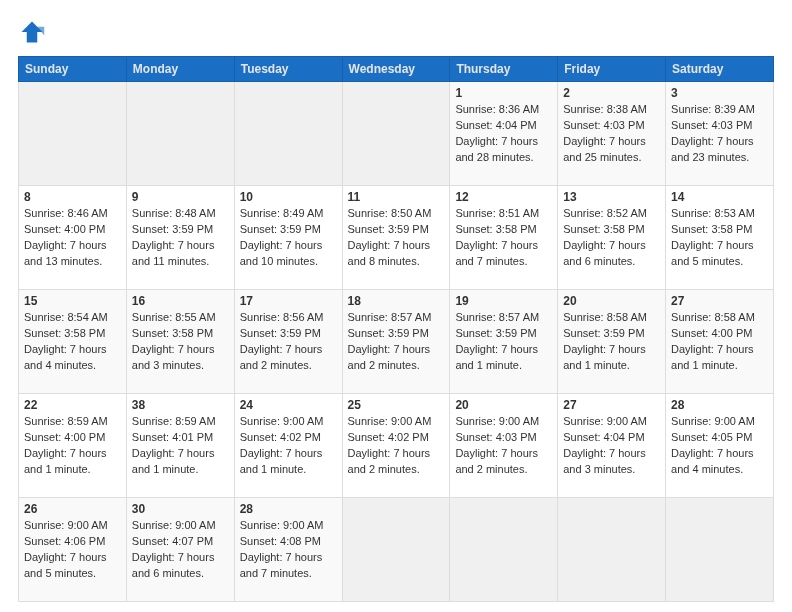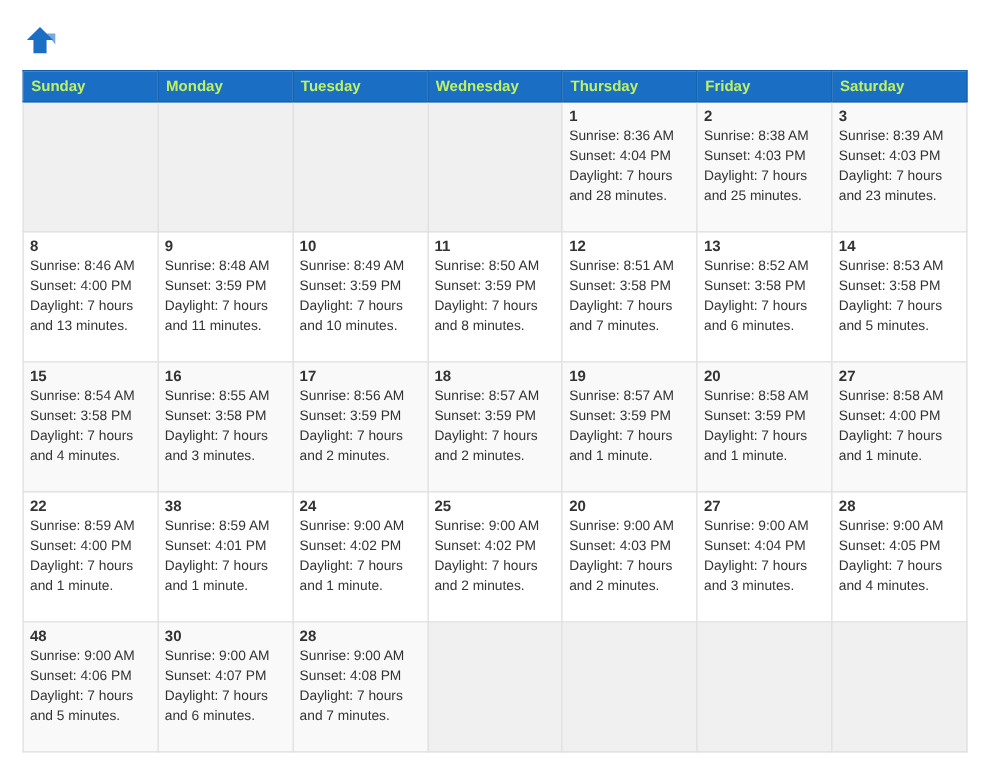--- a/index.html
+++ b/index.html
@@ -69,7 +69,7 @@
     }
     .calendar th {
       background: #1a6fc4;
-      color: #bef264;
+      color: #e5e5e5;
       font-size: 12px;
       font-weight: bold;
       padding: 5px 6px;

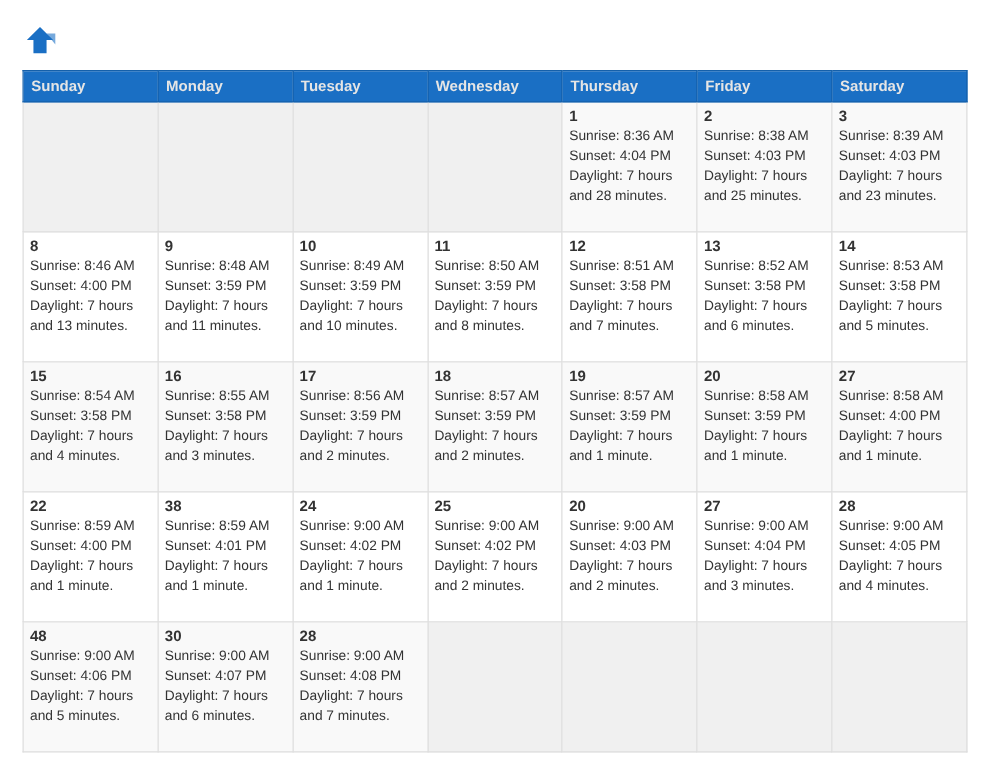--- a/index.html
+++ b/index.html
@@ -177,7 +177,7 @@
           <td><span class="day-num">28</span><span class="day-info">Sunrise: 9:00 AM<br>Sunset: 4:05 PM<br>Daylight: 7 hours and 4 minutes.</span></td>
         </tr>
         <tr>
-          <td><span class="day-num">48</span><span class="day-info">Sunrise: 9:00 AM<br>Sunset: 4:06 PM<br>Daylight: 7 hours and 5 minutes.</span></td>
+          <td><span class="day-num">26</span><span class="day-info">Sunrise: 9:00 AM<br>Sunset: 4:06 PM<br>Daylight: 7 hours and 5 minutes.</span></td>
           <td><span class="day-num">30</span><span class="day-info">Sunrise: 9:00 AM<br>Sunset: 4:07 PM<br>Daylight: 7 hours and 6 minutes.</span></td>
           <td><span class="day-num">28</span><span class="day-info">Sunrise: 9:00 AM<br>Sunset: 4:08 PM<br>Daylight: 7 hours and 7 minutes.</span></td>
           <td class="empty-cell"></td>

